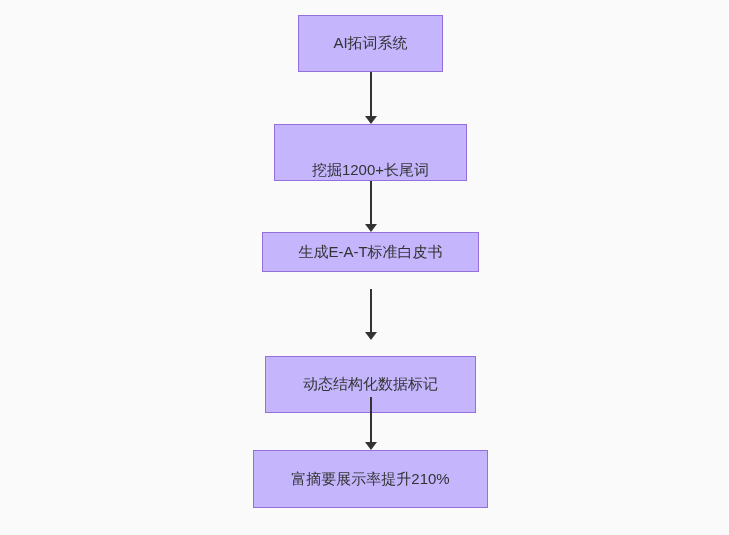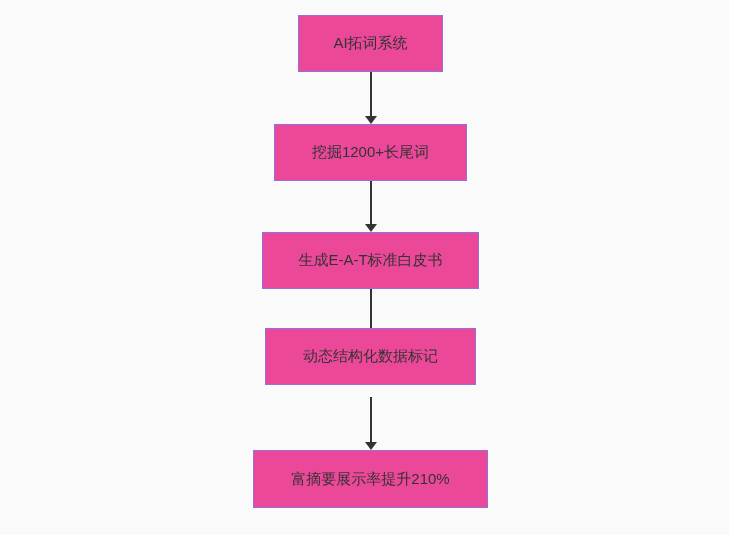--- a/index.html
+++ b/index.html
@@ -17,7 +17,7 @@
   .node {
     position: absolute;
     box-sizing: border-box;
-    background: #ec4899;
+    background: #c4b5fd;
     border: 1px solid #9370DB;
     color: #333333;
     font-size: 15px;

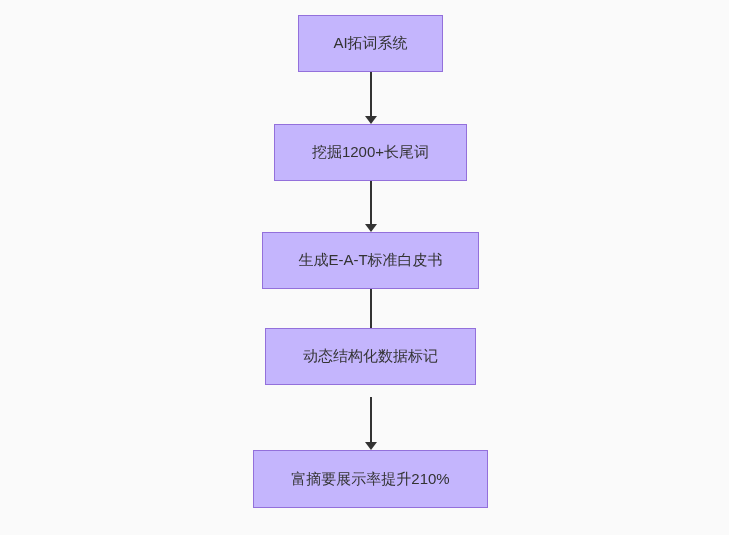--- a/index.html
+++ b/index.html
@@ -28,7 +28,7 @@
     white-space: nowrap;
   }
   .node-1 { left: 298px; top: 15px;  width: 145px; height: 57px; }
-  .node-2 { left: 274px; top: 124px; width: 193px; height: 57px; }
+  .node-2 { left: 274px; top: 124px; width: 193px; height: 57px; align-items: flex-end; }
   .node-3 { left: 262px; top: 232px; width: 217px; height: 57px; }
   .node-4 { left: 265px; top: 328px; width: 211px; height: 57px; }
   .node-5 { left: 253px; top: 450px; width: 235px; height: 58px; align-items: center; }

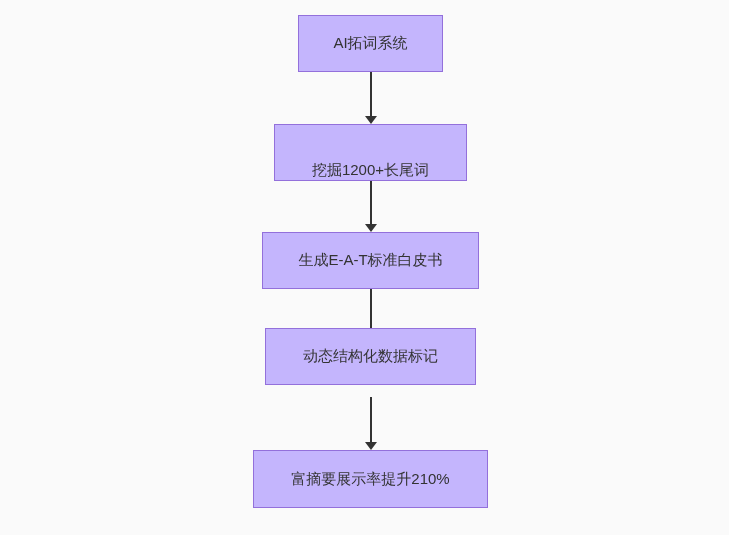--- a/index.html
+++ b/index.html
@@ -29,7 +29,7 @@
   }
   .node-1 { left: 298px; top: 15px;  width: 145px; height: 57px; }
   .node-2 { left: 274px; top: 124px; width: 193px; height: 57px; align-items: flex-end; }
-  .node-3 { left: 262px; top: 232px; width: 217px; height: 57px; }
+  .node-3 { left: 262px; top: 232px; width: 217px; height: 40px; }
   .node-4 { left: 265px; top: 328px; width: 211px; height: 57px; }
   .node-5 { left: 253px; top: 450px; width: 235px; height: 58px; align-items: center; }
 

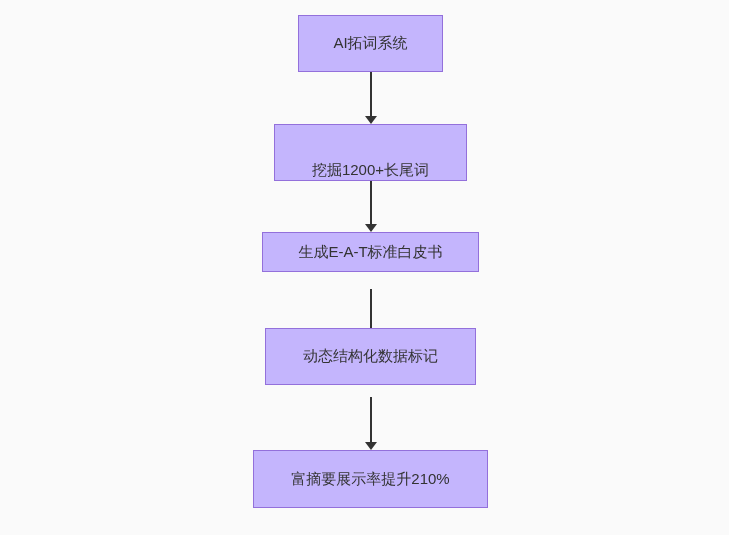--- a/index.html
+++ b/index.html
@@ -30,7 +30,7 @@
   .node-1 { left: 298px; top: 15px;  width: 145px; height: 57px; }
   .node-2 { left: 274px; top: 124px; width: 193px; height: 57px; align-items: flex-end; }
   .node-3 { left: 262px; top: 232px; width: 217px; height: 40px; }
-  .node-4 { left: 265px; top: 328px; width: 211px; height: 57px; }
+  .node-4 { left: 265px; top: 356px; width: 211px; height: 57px; }
   .node-5 { left: 253px; top: 450px; width: 235px; height: 58px; align-items: center; }
 
   .edge {

